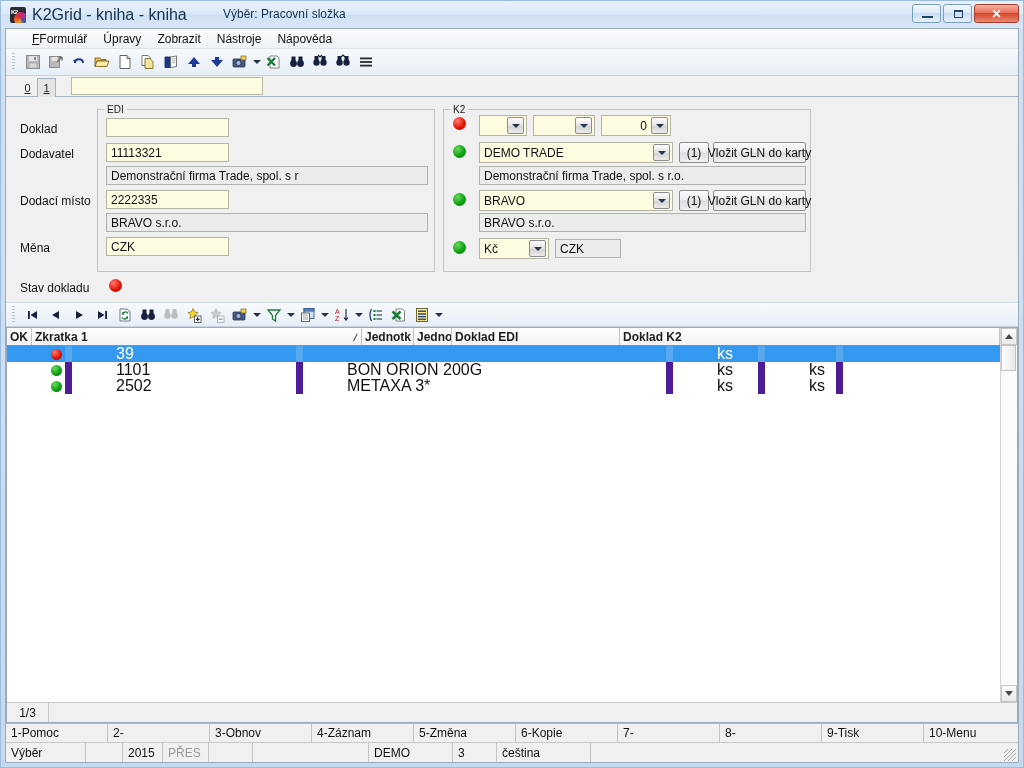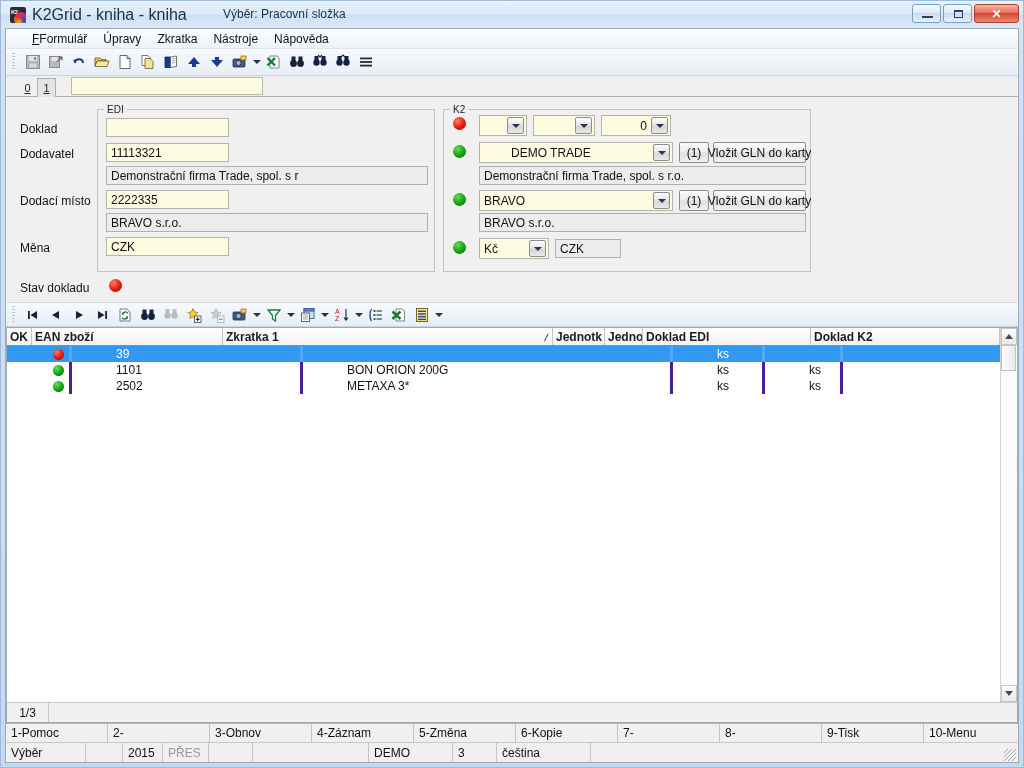--- a/index.html
+++ b/index.html
@@ -322,7 +322,7 @@
     <div id="menubar">
       <div class="menu-item"><u>F</u><span style="margin-left:-7px; padding-left:7px;">Formulář</span></div>
       <div class="menu-item"><span>Úpravy</span></div>
-      <div class="menu-item"><span>Zkratka</span></div>
+      <div class="menu-item"><span>Zobrazit</span></div>
       <div class="menu-item"><span>Nástroje</span></div>
       <div class="menu-item"><span>Nápověda</span></div>
     </div>

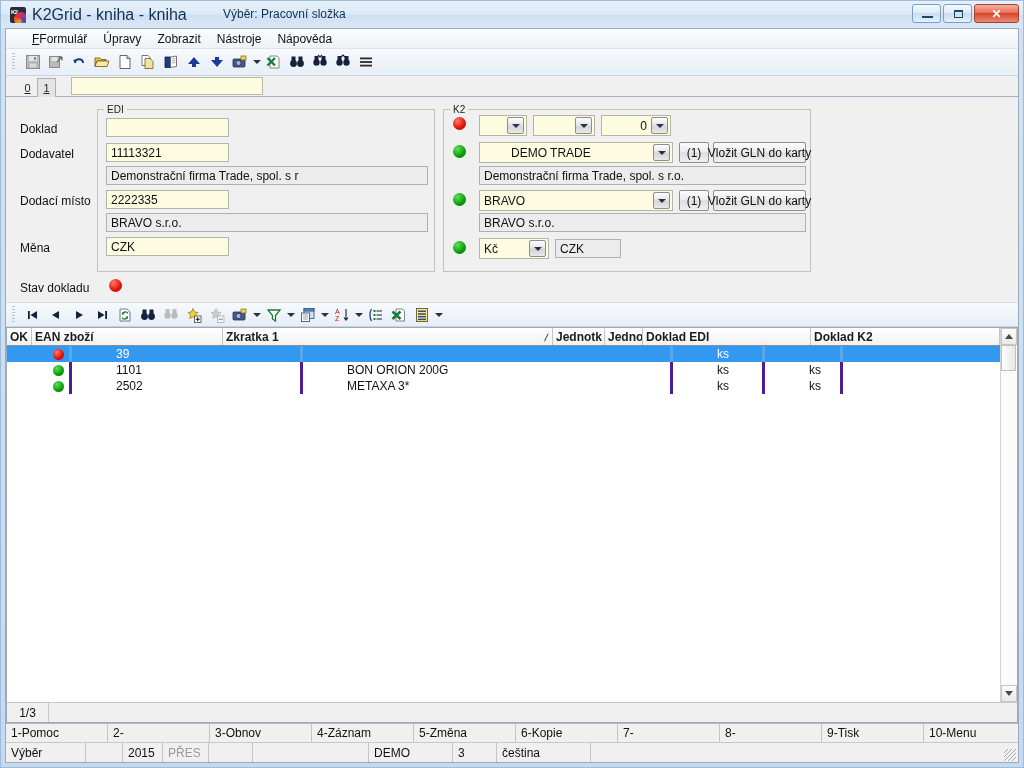--- a/index.html
+++ b/index.html
@@ -493,7 +493,7 @@
       </div>
 
       <span class="led green" style="left:447px; top:48px;"></span>
-      <div class="combo" style="left:473px; top:45px; width:194px;padding-left:27px;">
+      <div class="combo" style="left:473px; top:45px; width:194px;">
         <span class="ctext">DEMO TRADE</span>
         <span class="cbtn">
             <span class="caret"></span>

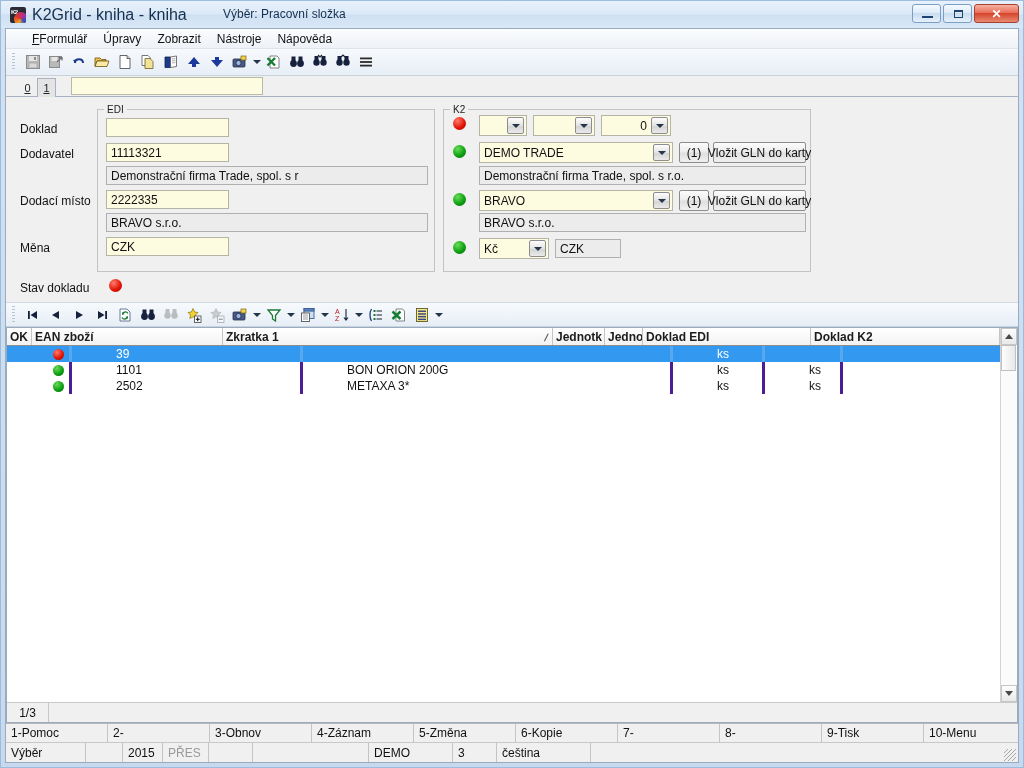--- a/index.html
+++ b/index.html
@@ -663,7 +663,6 @@
         <div id="gridmain">
           <div id="gridhead">
             <div class="hcell" style="width:25px;">OK</div>
-            <div class="hcell" style="width:191px;">EAN zboží</div>
             <div class="hcell" style="width:330px;">
               <span>Zkratka 1</span>
               <span class="sortmark">/</span>

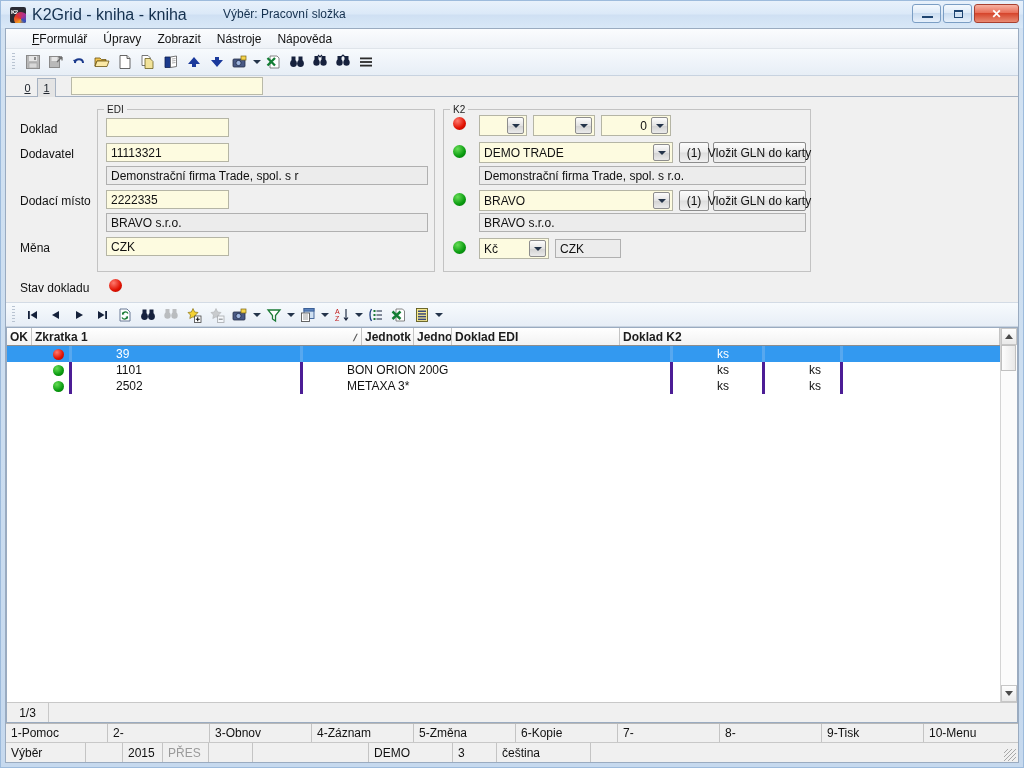--- a/index.html
+++ b/index.html
@@ -220,9 +220,9 @@
   .grow { height: 16px; display: flex; align-items: stretch; }
   .grow.sel { background: #3399f0; }
   .gcell {
-    font-size: 12px; color: #111; padding-left: 4px;
+    font-size: 16px; color: #111; padding-left: 4px;
     display: flex; align-items: center;
-    border-right: 3px solid #4c1d95;
+    border-right: 7px solid #4c1d95;
     white-space: nowrap; overflow: hidden; flex: none; margin-left: 40px;
   }
   .grow.sel .gcell { color: #fff; border-right-color: #57a8ef; }

